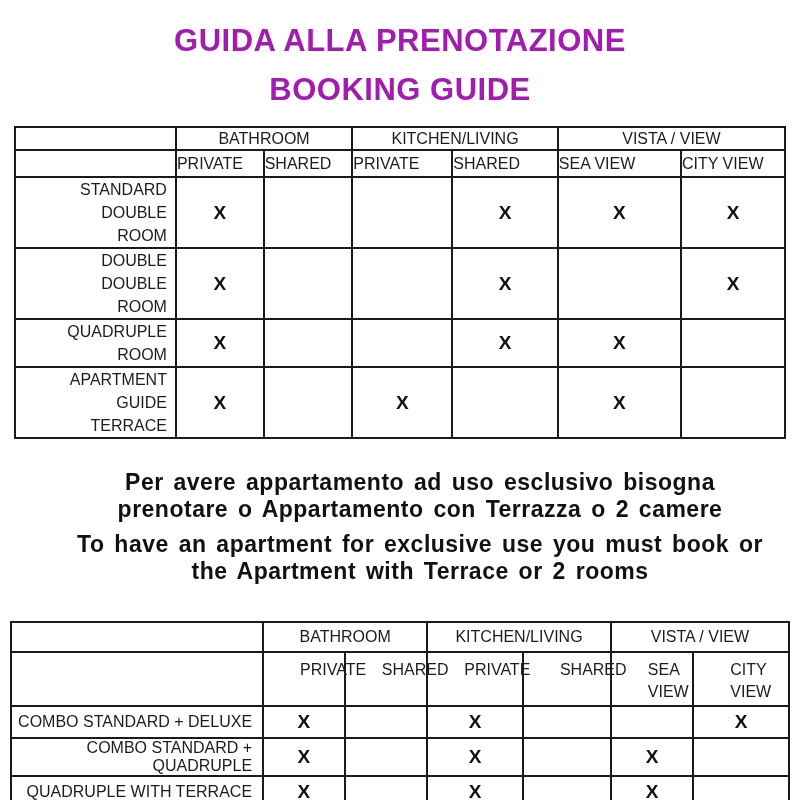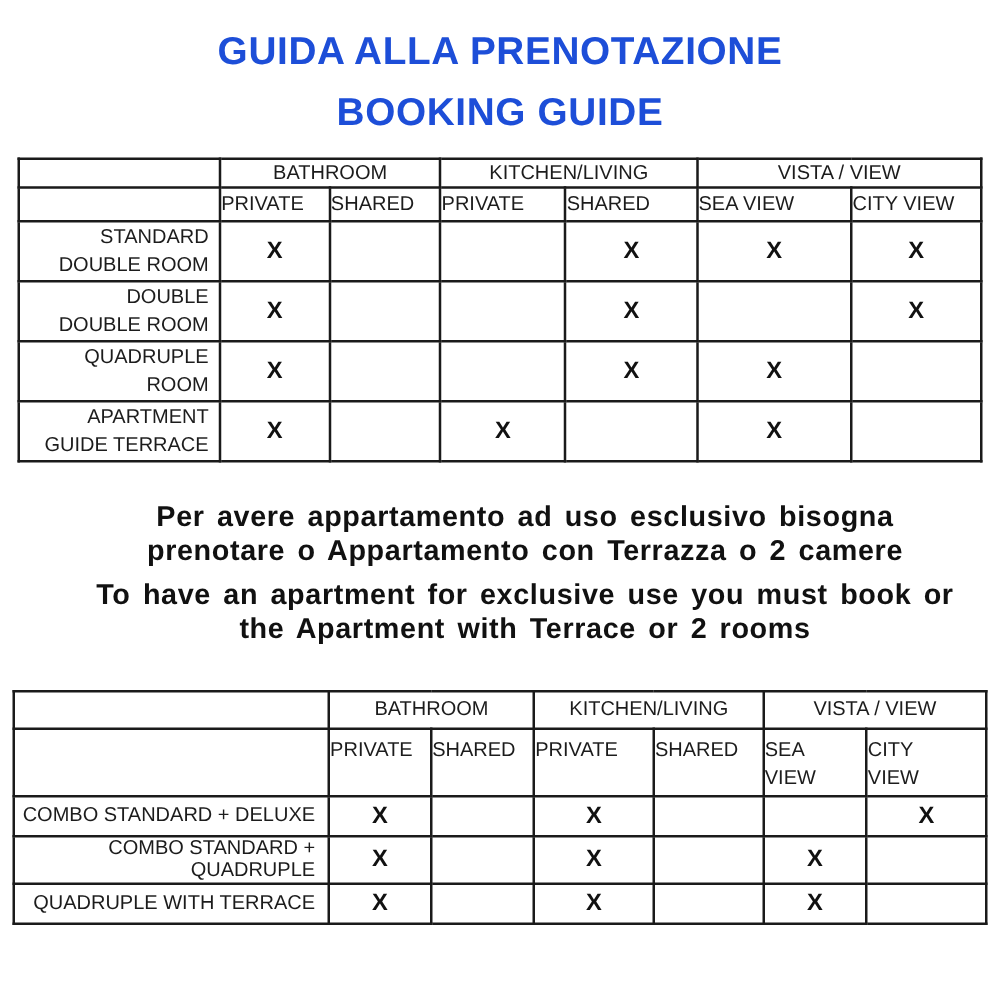--- a/index.html
+++ b/index.html
@@ -24,7 +24,7 @@
     font-weight: bold;
     line-height: 49px;
     letter-spacing: 0.5px;
-    color: #1d4ed8;
+    color: #a21caf;
   }
 
   

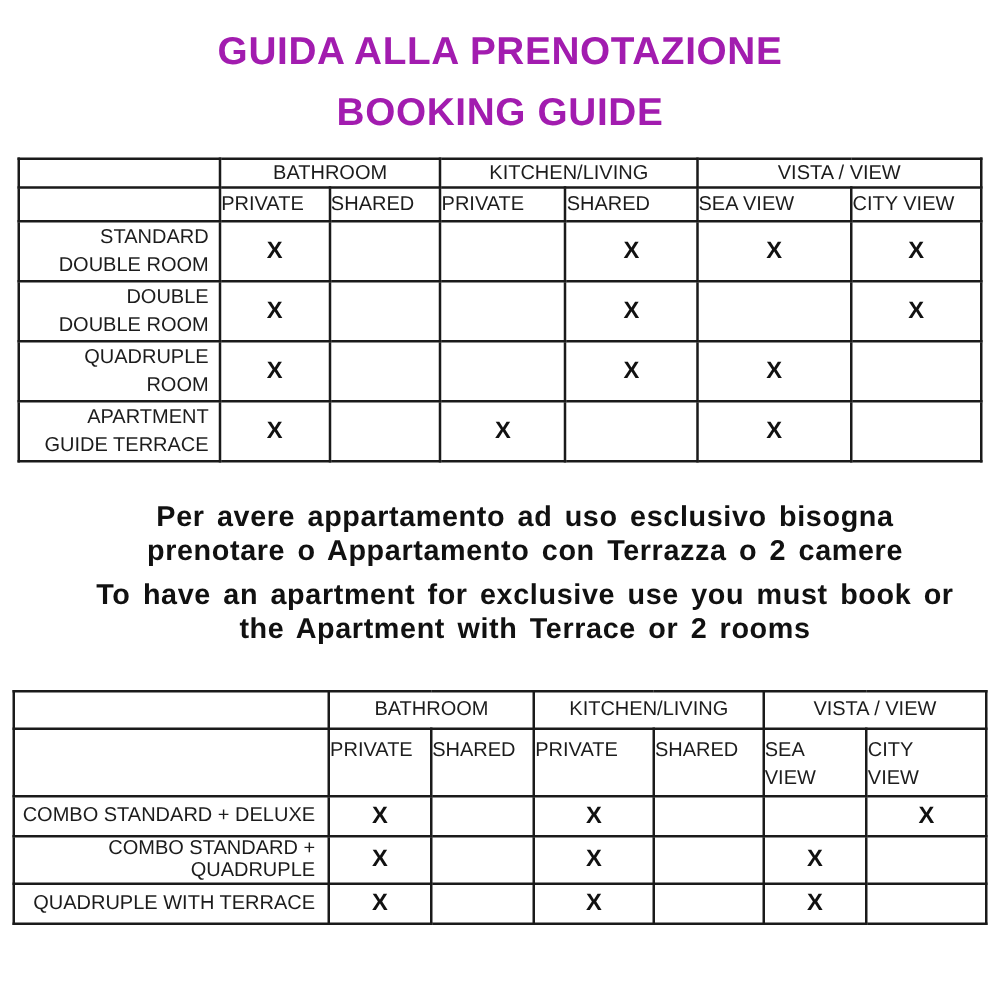--- a/index.html
+++ b/index.html
@@ -54,7 +54,7 @@
     padding-right: 8px;
     vertical-align: middle;
   }
-  .nl { display: block; line-height: 23px; }
+  .nl { display: block; line-height: 23px; padding-left: 36px; }
 
   
   .t1 {

